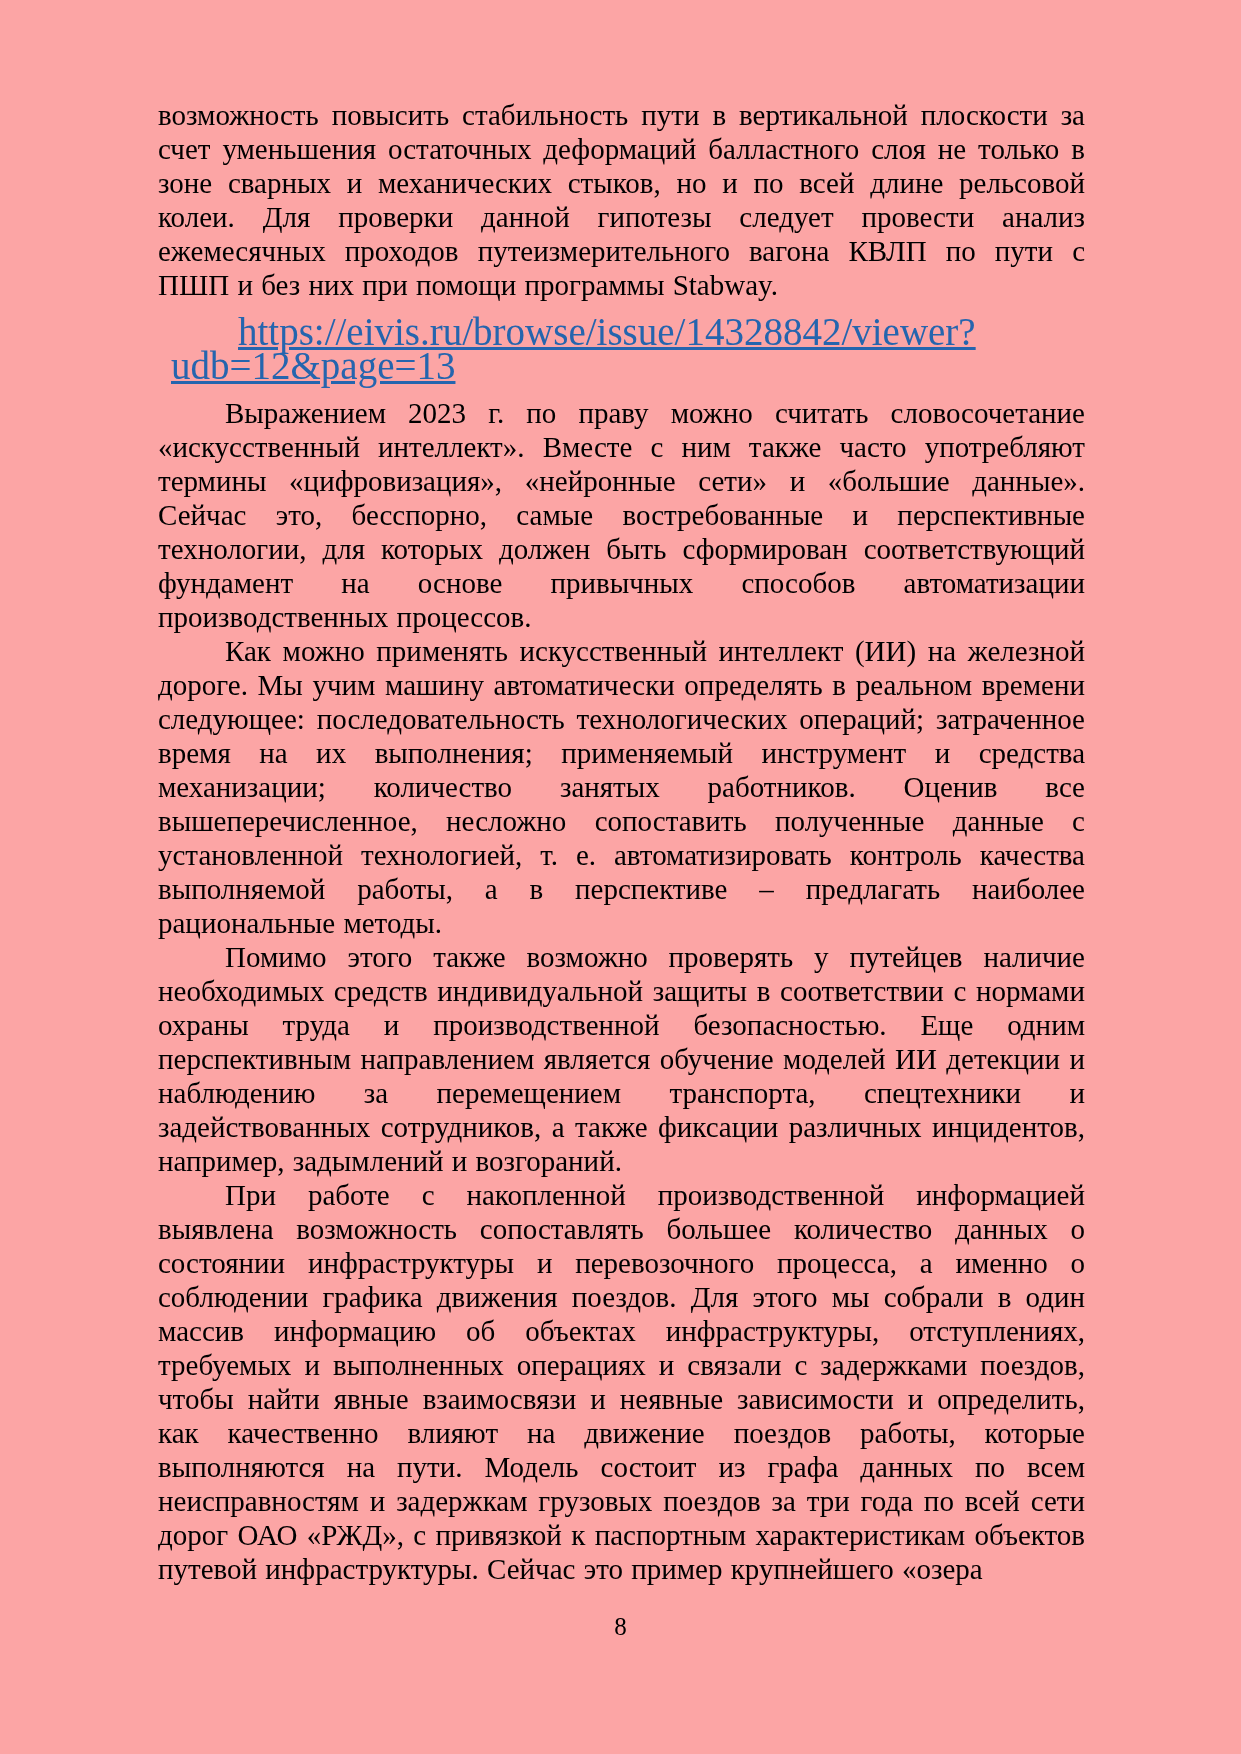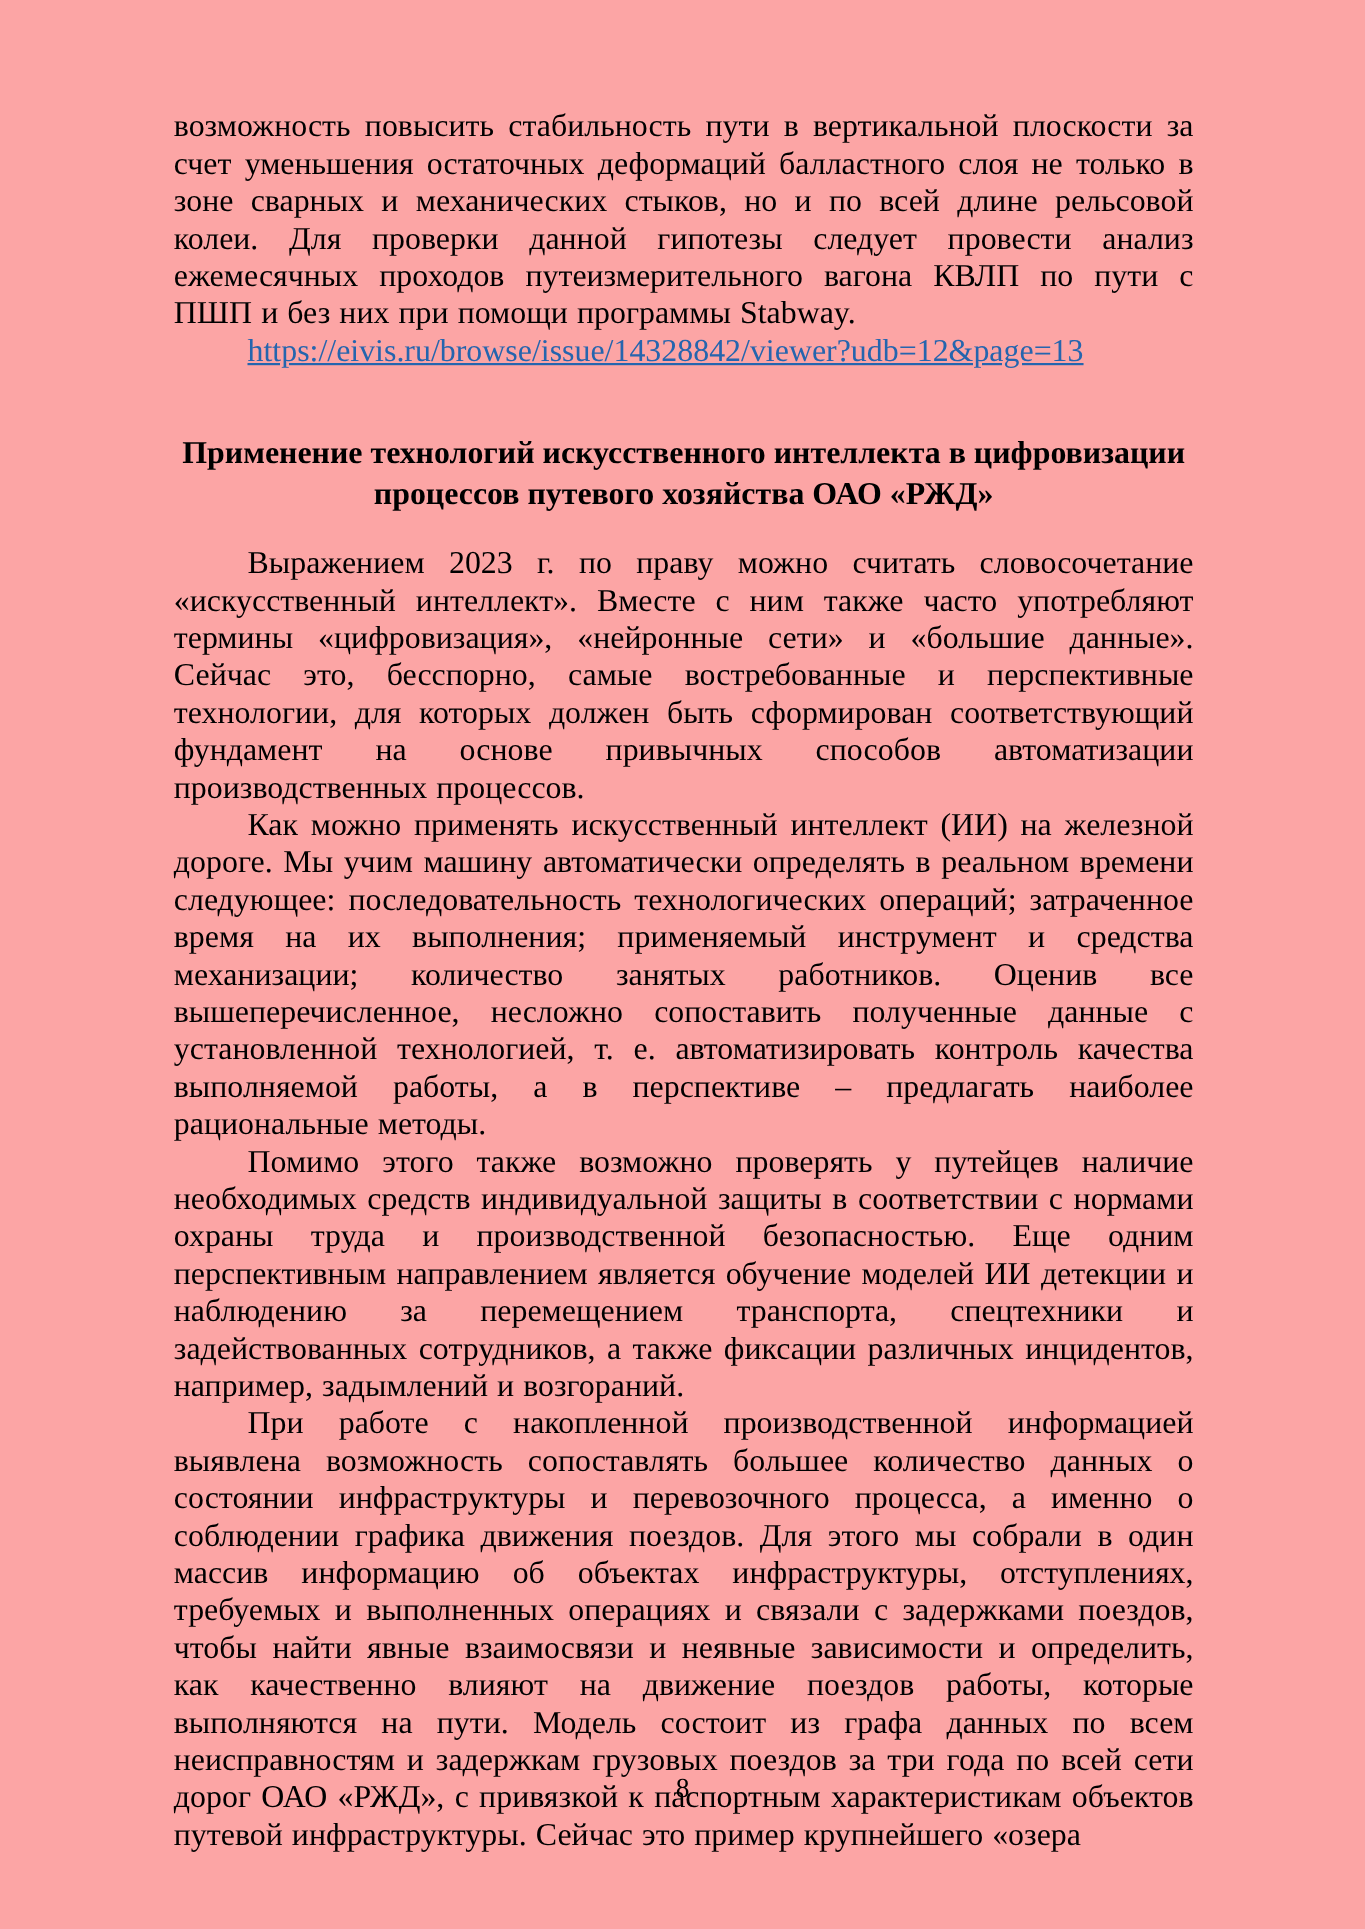--- a/index.html
+++ b/index.html
@@ -35,8 +35,8 @@
     text-indent: 0;
   }
   .link-line {
-    margin: 0;
-    font-size: 29px;
+    margin: 13px;
+    font-size: 39px;
     line-height: 34px;
     text-align: left;
     text-indent: 67px;

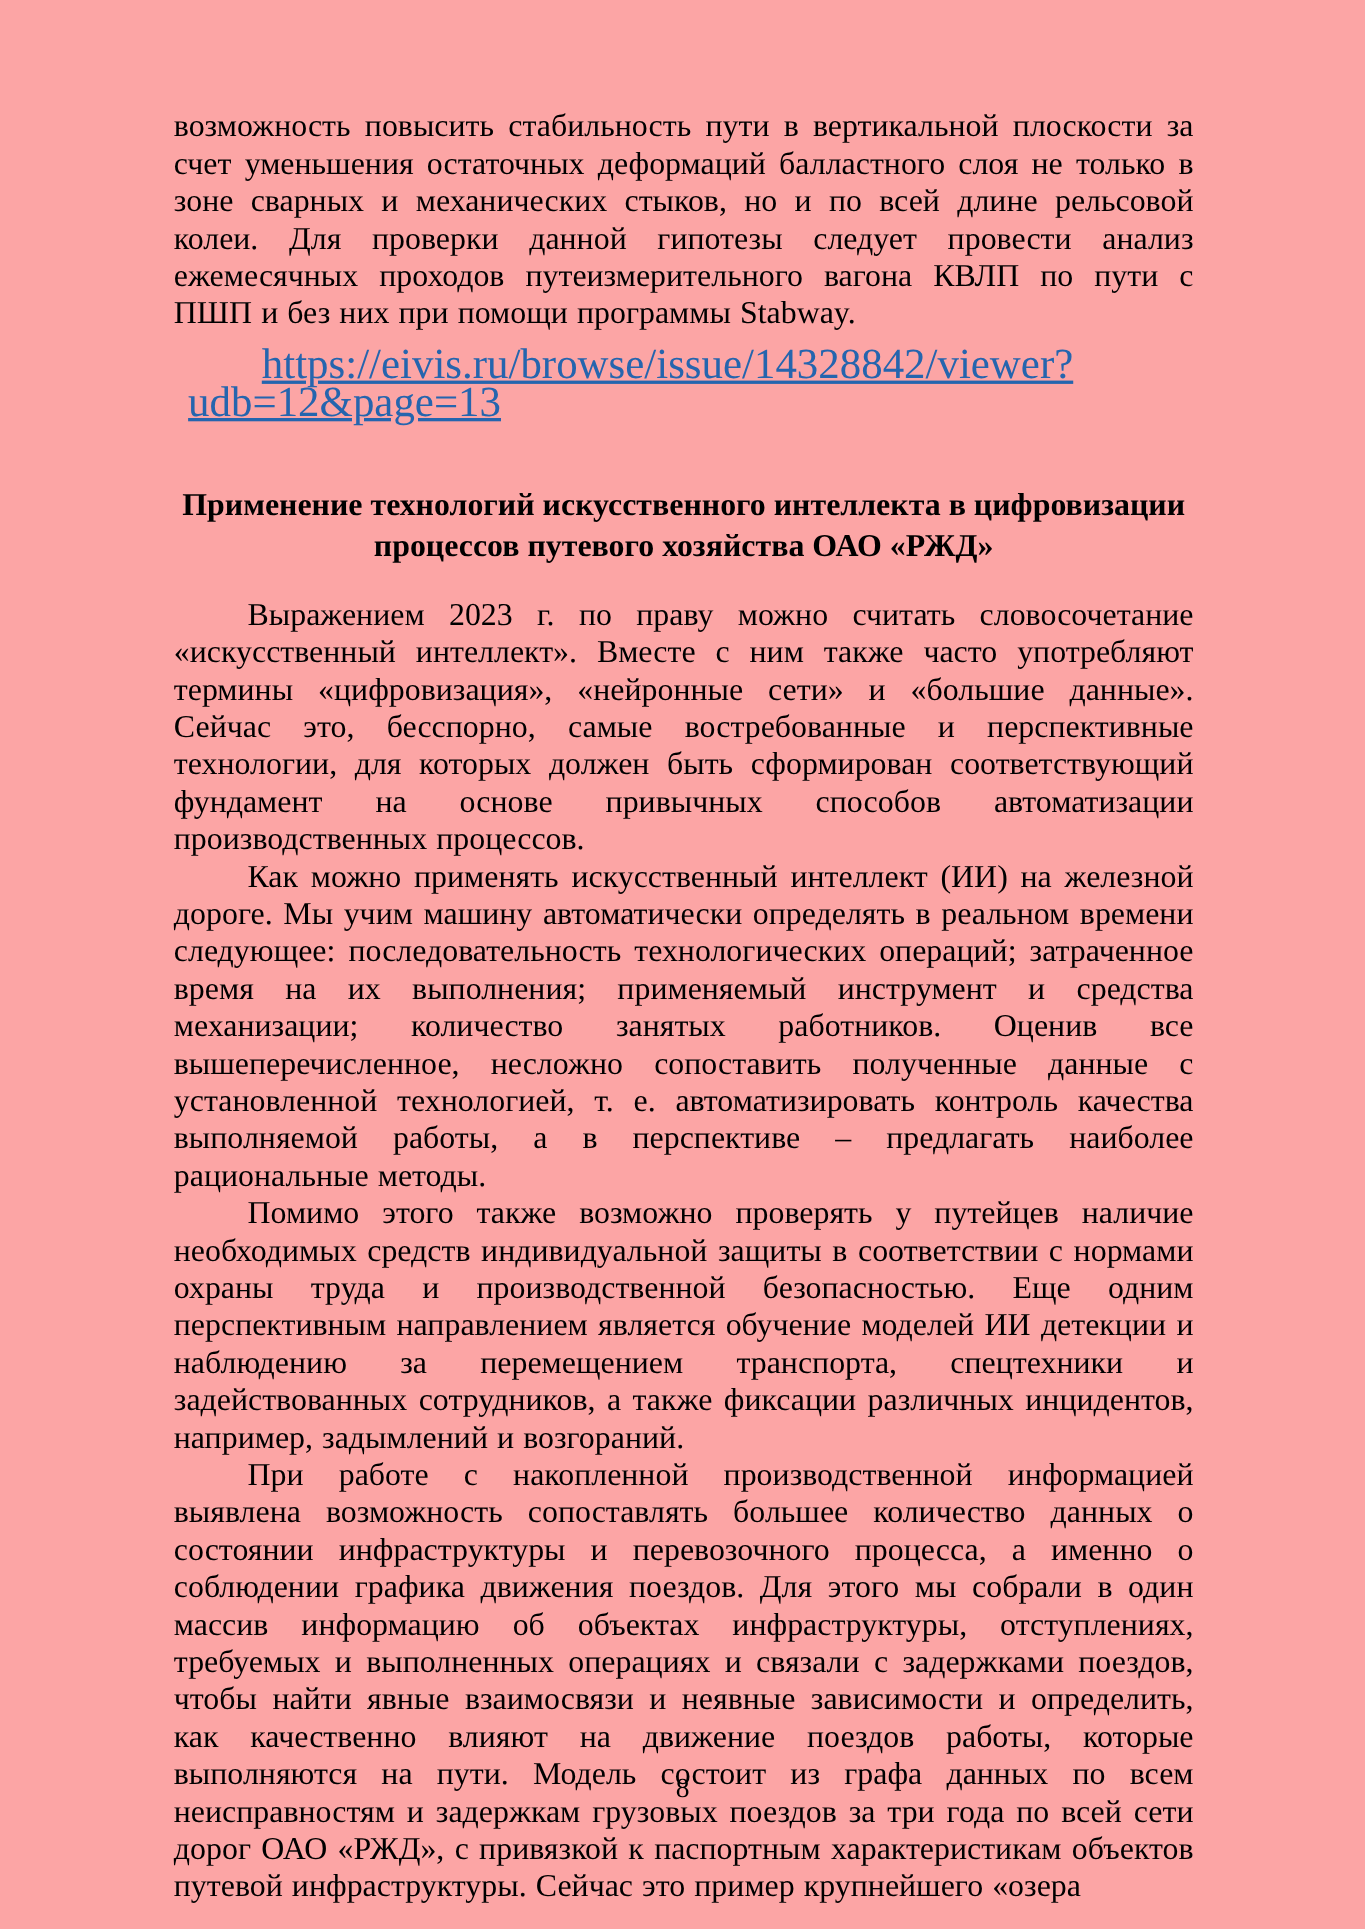--- a/index.html
+++ b/index.html
@@ -72,7 +72,6 @@
 
     <p class="link-line"><a class="doc-link" style="color: rgb(37, 101, 174); text-decoration-color: rgb(37, 101, 174);">https://eivis.ru/browse/issue/14328842/viewer?udb=12&amp;page=13</a></p>
 
-    <h1 class="article-title">Применение технологий искусственного интеллекта в цифровизации процессов путевого хозяйства ОАО «РЖД»</h1>
 
 
     <p class="body-text">Выражением 2023 г. по праву можно считать словосочетание «искусственный интеллект». Вместе с ним также часто употребляют термины «цифровизация», «нейронные сети» и «большие данные». Сейчас это, бесспорно, самые востребованные и перспективные технологии, для которых должен быть сформирован соответствующий фундамент на основе привычных способов автоматизации производственных процессов.</p>

